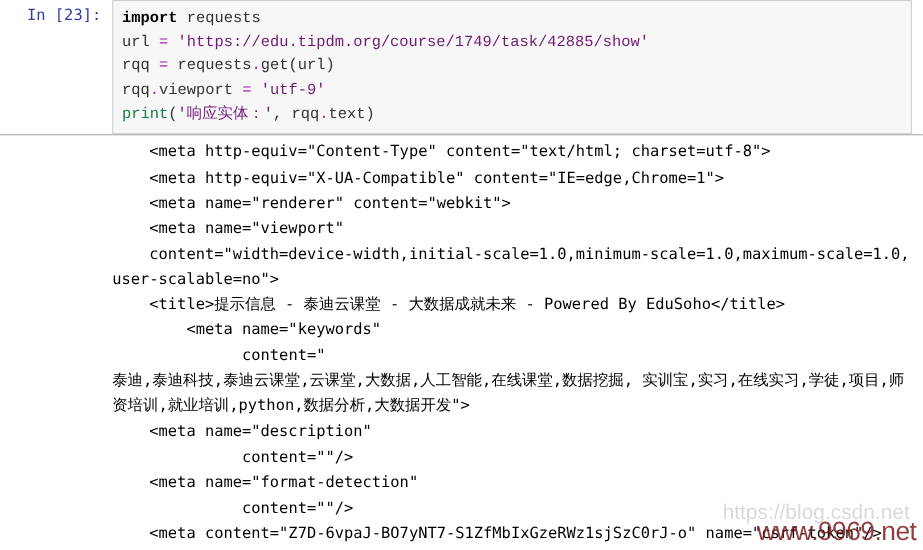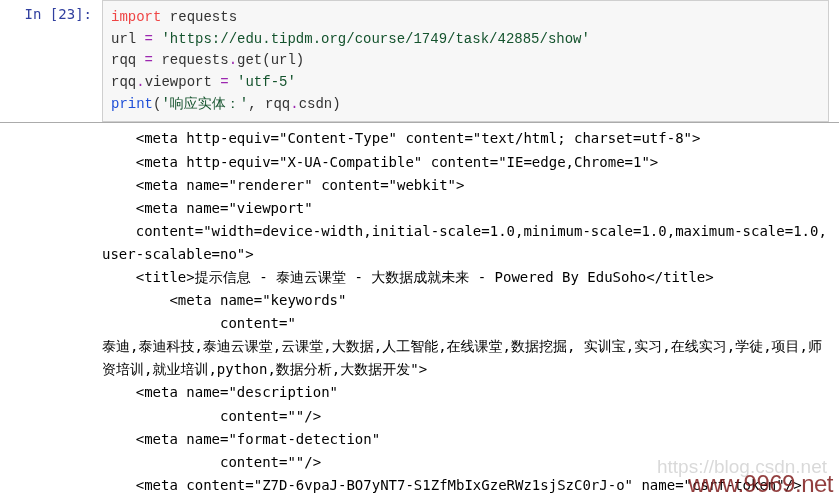--- a/index.html
+++ b/index.html
@@ -36,7 +36,7 @@
     white-space: pre;
     overflow: hidden;
   }
-  .kw-green { color: #ef4444; font-weight: normal; }
+  .kw-green { color: #000000; font-weight: bold; }
   .op { color: #9C27B0; }
   .str { color: #14532d; }
   .fn { color: #1d4ed8; }

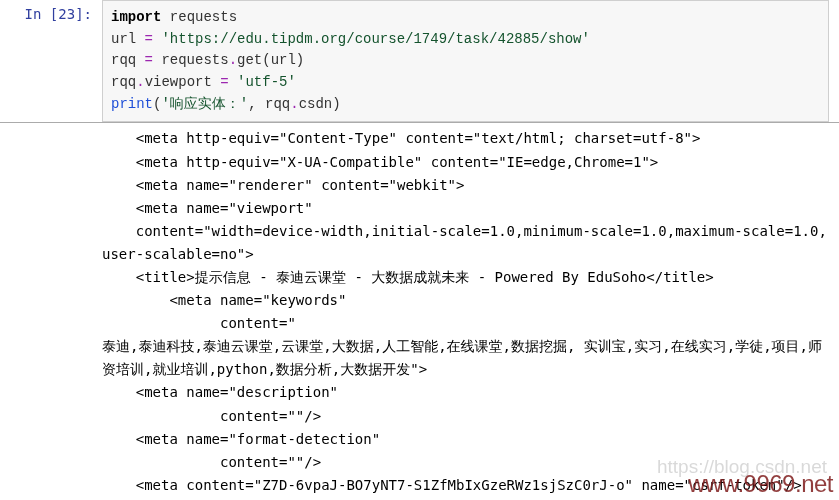--- a/index.html
+++ b/index.html
@@ -38,7 +38,7 @@
   }
   .kw-green { color: #000000; font-weight: bold; }
   .op { color: #9C27B0; }
-  .str { color: #14532d; }
+  .str { color: #701a75; }
   .fn { color: #1d4ed8; }
   .output-area {
     padding: 4px 0 0 0;

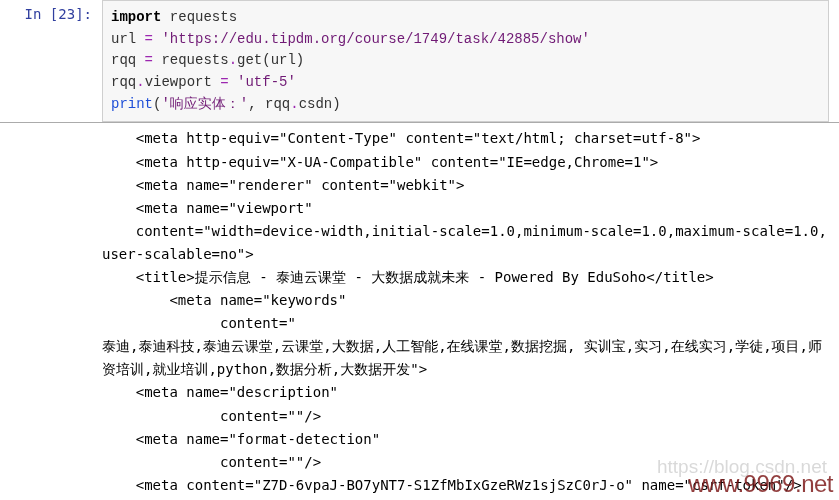--- a/index.html
+++ b/index.html
@@ -88,7 +88,7 @@
     <div class="code-area"><span class="kw-green">import</span><span> requests</span>
 <span>url </span><span class="op">=</span><span> </span><span class="str">'https://edu.tipdm.org/course/1749/task/42885/show'</span>
 <span>rqq </span><span class="op">=</span><span> requests</span><span class="op">.</span><span>get(url)</span>
-<span>rqq</span><span class="op">.</span><span>viewport </span><span class="op">=</span><span class="str"> 'utf-5'</span>
+<span>rqq</span><span class="op">.</span><span>viewport </span><span class="op">=</span><span class="str"> 'utf-9'</span>
 <span class="fn">print</span><span>(</span><span class="str">'响应实体：'</span><span>,</span><span> rqq</span><span class="op">.</span><span>csdn)</span></div>
   </div>
 </div>

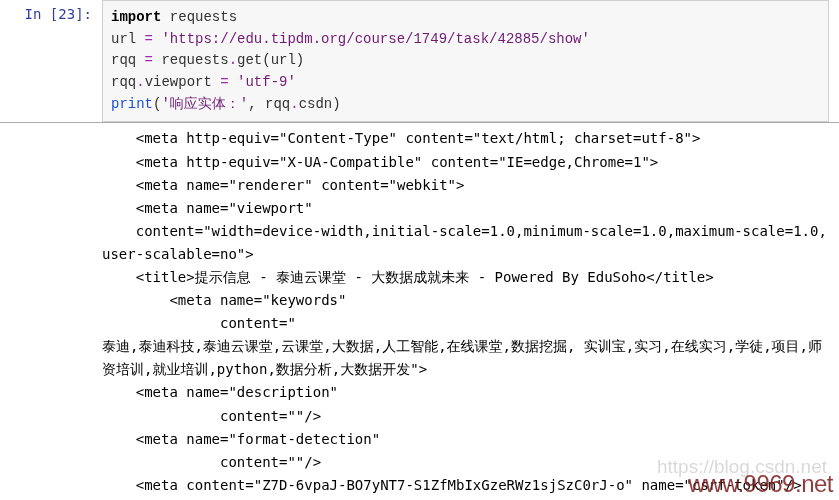--- a/index.html
+++ b/index.html
@@ -39,7 +39,7 @@
   .kw-green { color: #000000; font-weight: bold; }
   .op { color: #9C27B0; }
   .str { color: #701a75; }
-  .fn { color: #1d4ed8; }
+  .fn { color: #15803d; }
   .output-area {
     padding: 4px 0 0 0;
     font-family: Consolas, "SimSun", monospace;

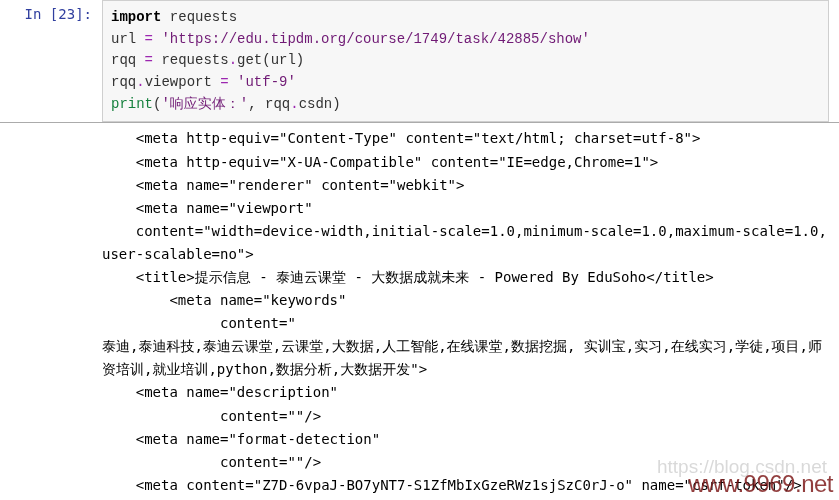--- a/index.html
+++ b/index.html
@@ -89,7 +89,7 @@
 <span>url </span><span class="op">=</span><span> </span><span class="str">'https://edu.tipdm.org/course/1749/task/42885/show'</span>
 <span>rqq </span><span class="op">=</span><span> requests</span><span class="op">.</span><span>get(url)</span>
 <span>rqq</span><span class="op">.</span><span>viewport </span><span class="op">=</span><span class="str"> 'utf-9'</span>
-<span class="fn">print</span><span>(</span><span class="str">'响应实体：'</span><span>,</span><span> rqq</span><span class="op">.</span><span>csdn)</span></div>
+<span class="fn">print</span><span>(</span><span class="str">'响应实体：'</span><span>,</span><span> rqq</span><span class="op">.</span><span>text)</span></div>
   </div>
 </div>
 

